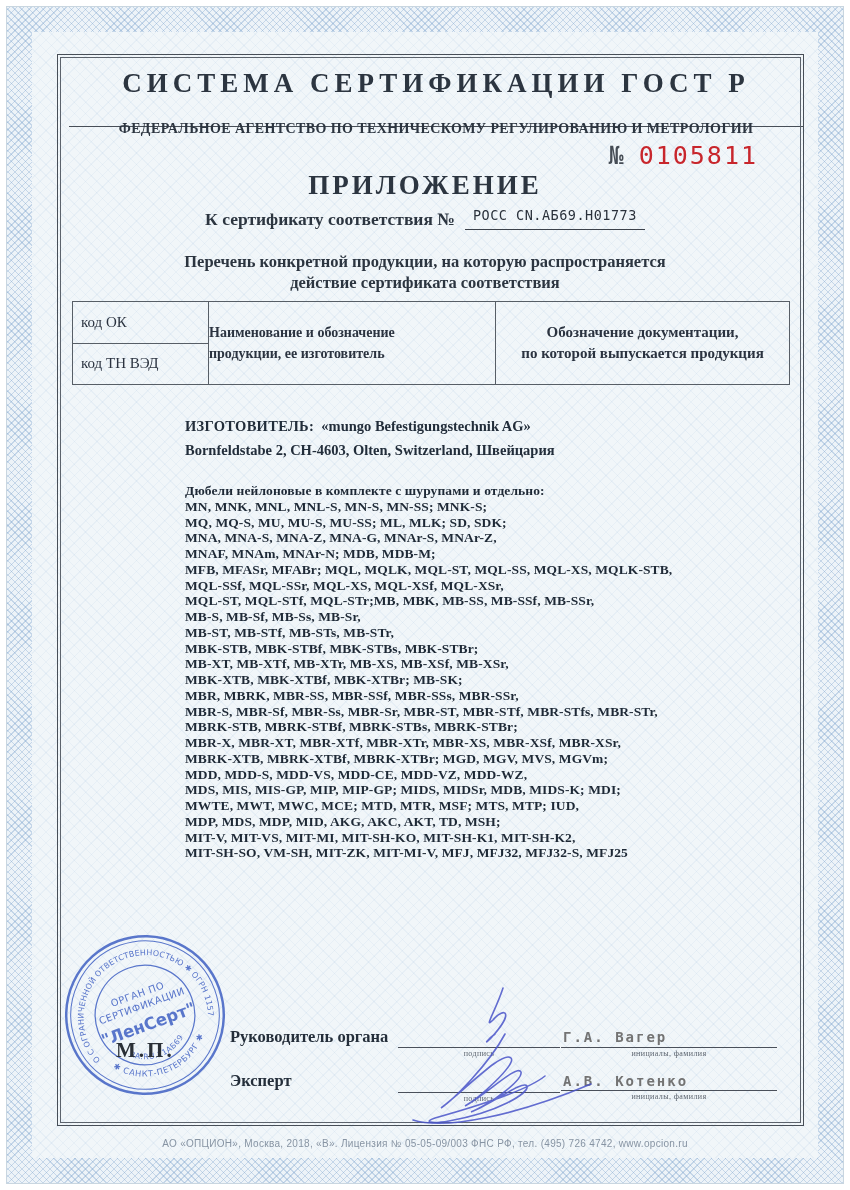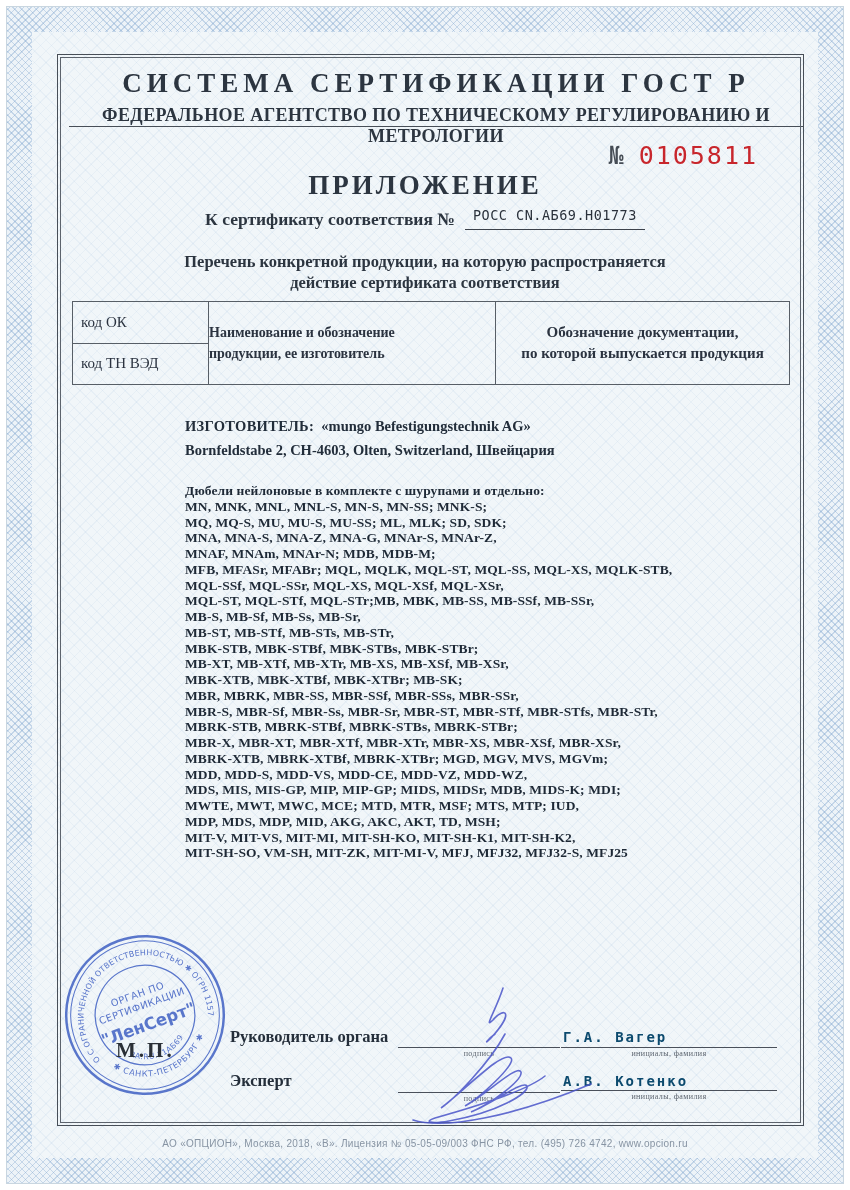--- a/index.html
+++ b/index.html
@@ -34,7 +34,7 @@
     border-bottom:1.6px solid #474e57;text-align:center;color:#2c3540;
   }
   .titlebox .t1{margin-top:13px;font-size:27px;font-weight:bold;letter-spacing:5px;}
-  .titlebox .t2{margin-top:6px;font-size:18px;font-weight:bold;letter-spacing:.4px;}
+  .titlebox .t2{margin-top:22px;font-size:14px;font-weight:bold;letter-spacing:.4px;}
   .abs{position:absolute;z-index:3;}
   .formnum{top:141px;right:92px;font-family:"DejaVu Sans Mono",monospace;font-size:25px;color:#454c55;}
   .formnum .digits{color:#c8262c;letter-spacing:2px;}

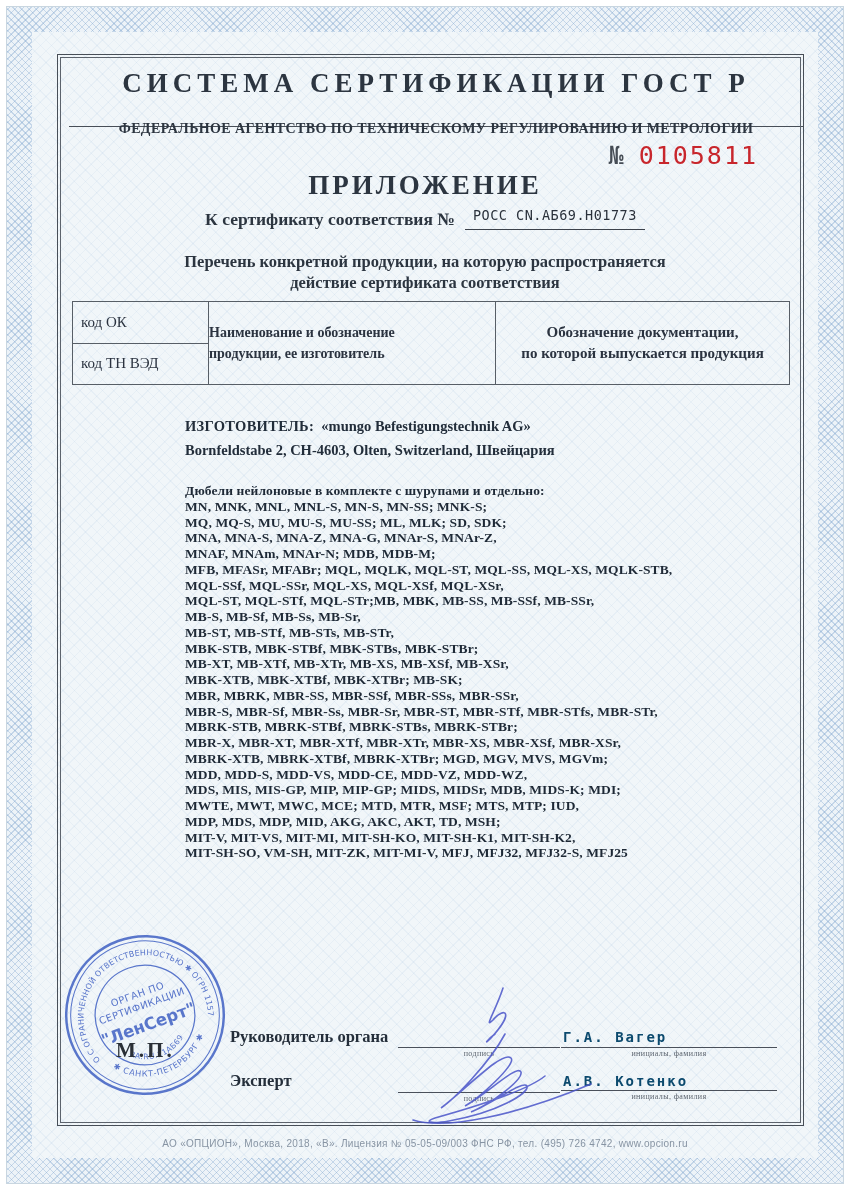--- a/index.html
+++ b/index.html
@@ -72,7 +72,7 @@
   .cap-s2{left:398px;top:1094px;width:162px;}
   .cap-n1{left:561px;top:1049px;width:216px;}
   .cap-n2{left:561px;top:1092px;width:216px;}
-  .tname{font-family:"DejaVu Sans Mono",monospace;font-size:14px;font-weight:bold;letter-spacing:2px;color:#0c4a6e;}
+  .tname{font-family:"DejaVu Sans Mono",monospace;font-size:14px;font-weight:bold;letter-spacing:2px;color:#737373;}
   .nm1{left:563px;top:1029px;}
   .nm2{left:563px;top:1073px;}
   .ink{left:393px;top:978px;z-index:4;}

